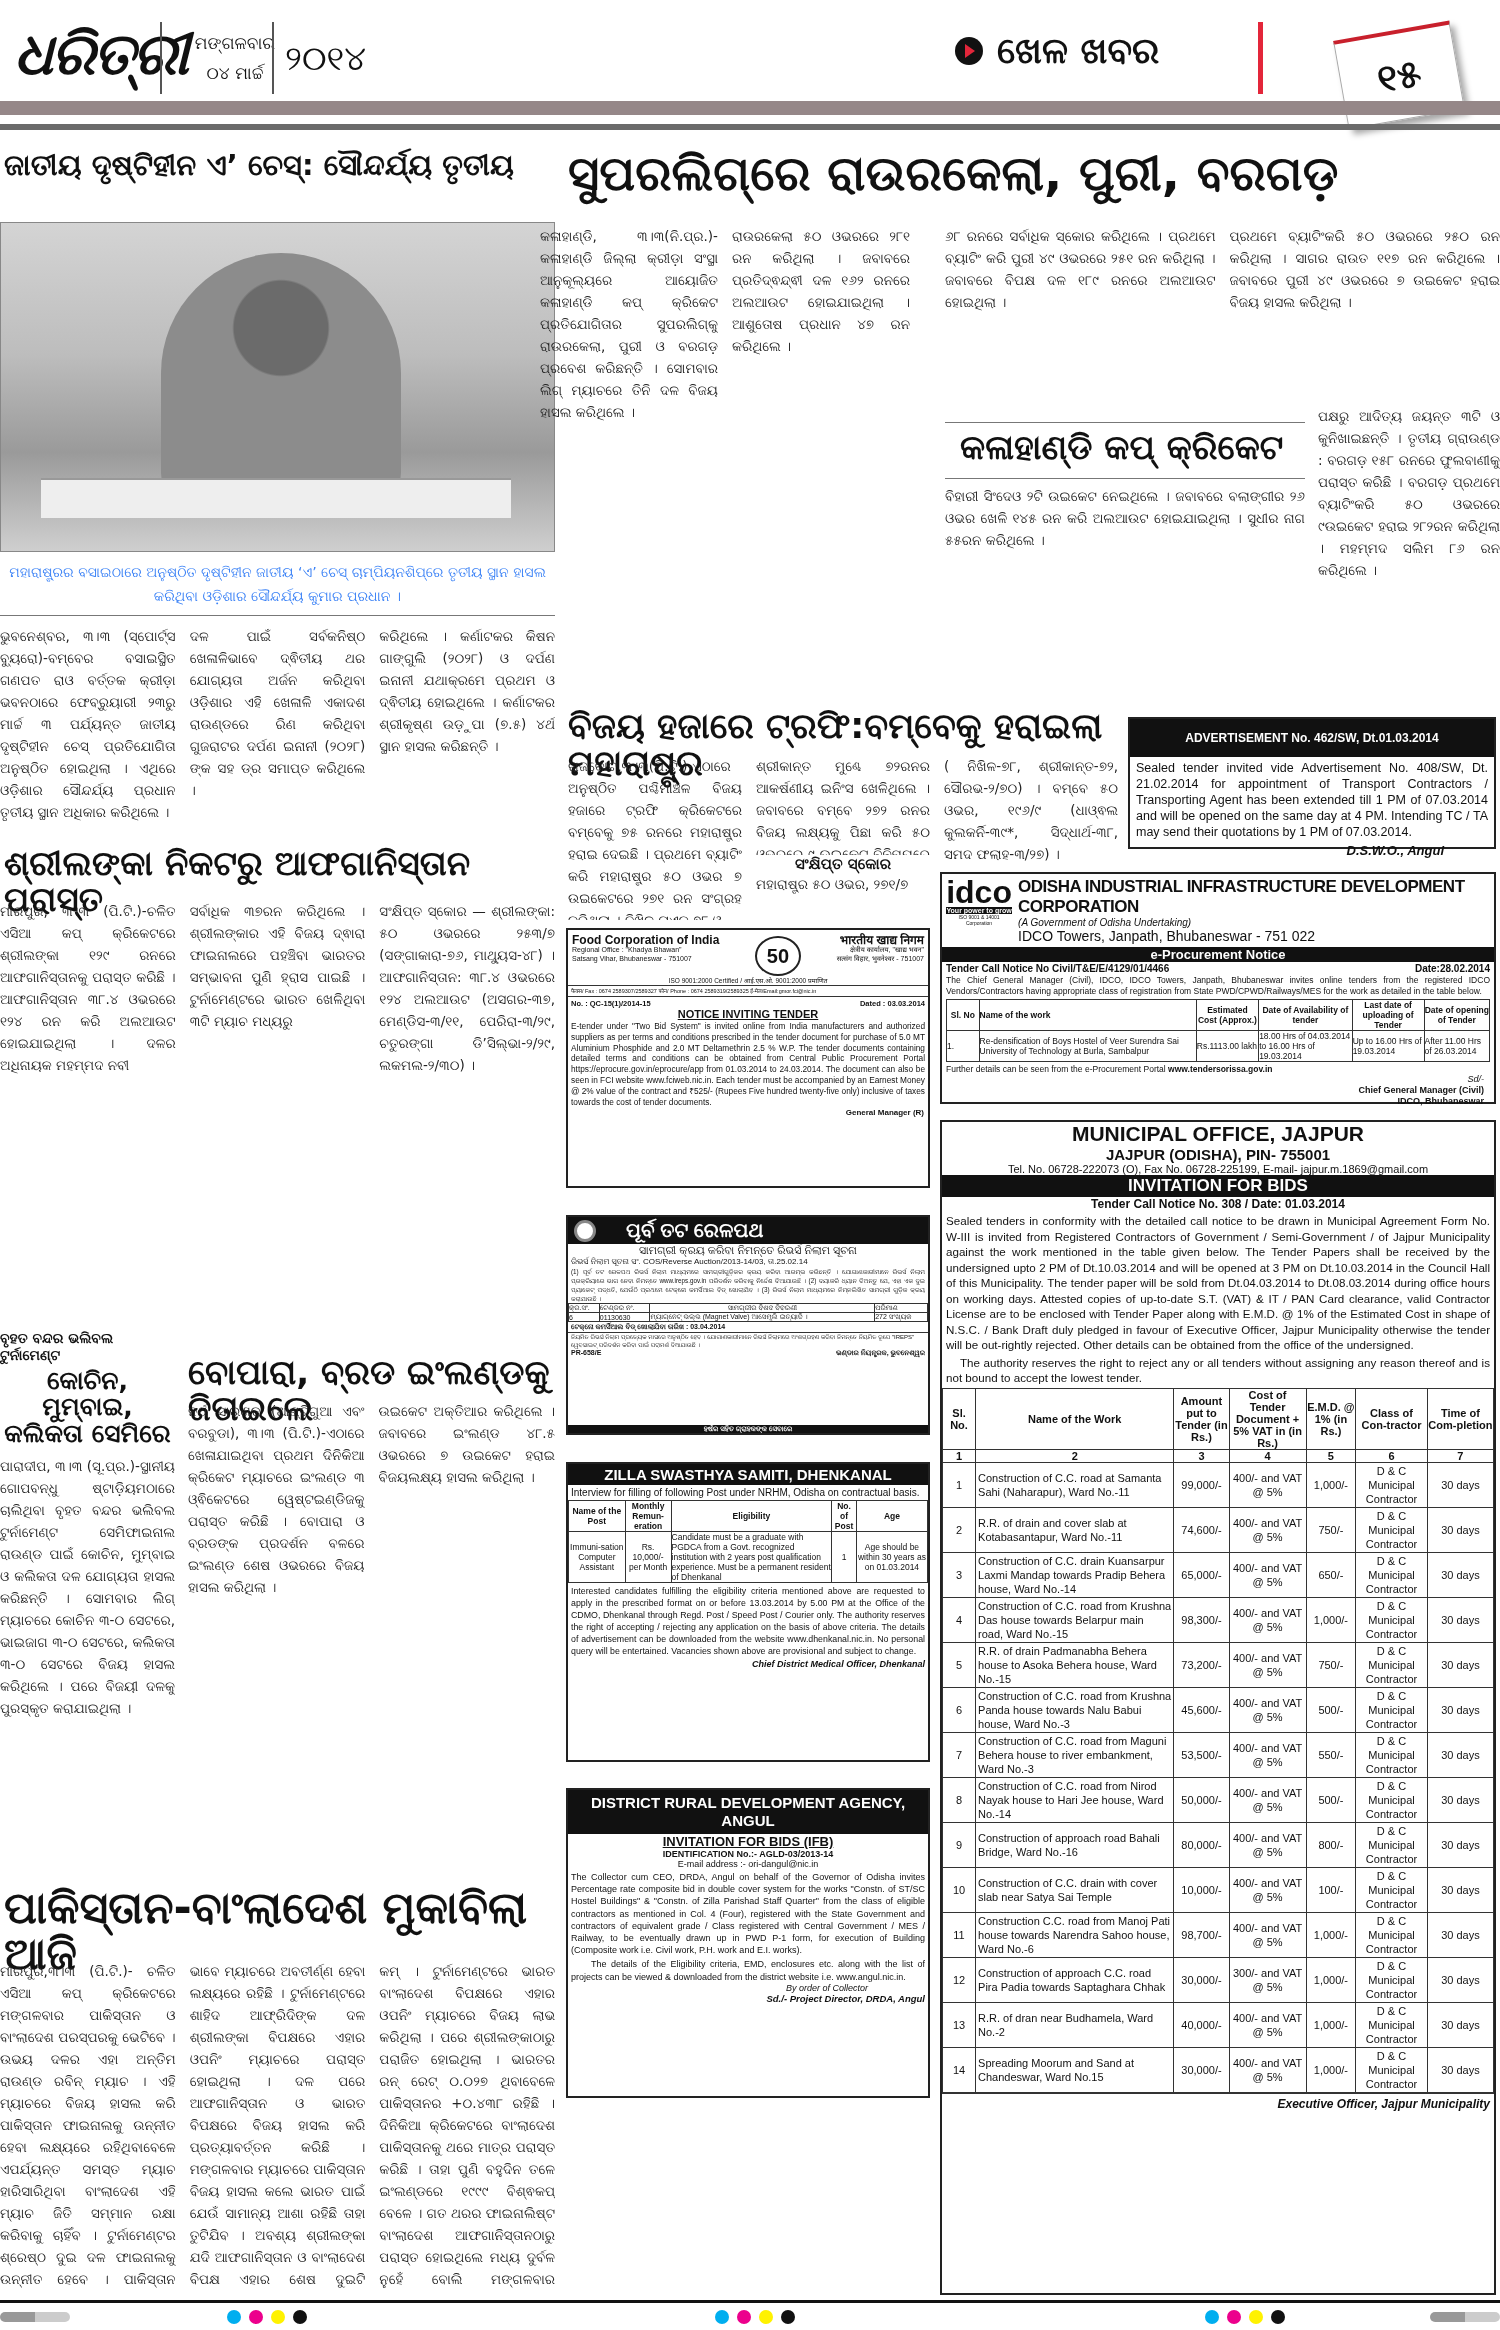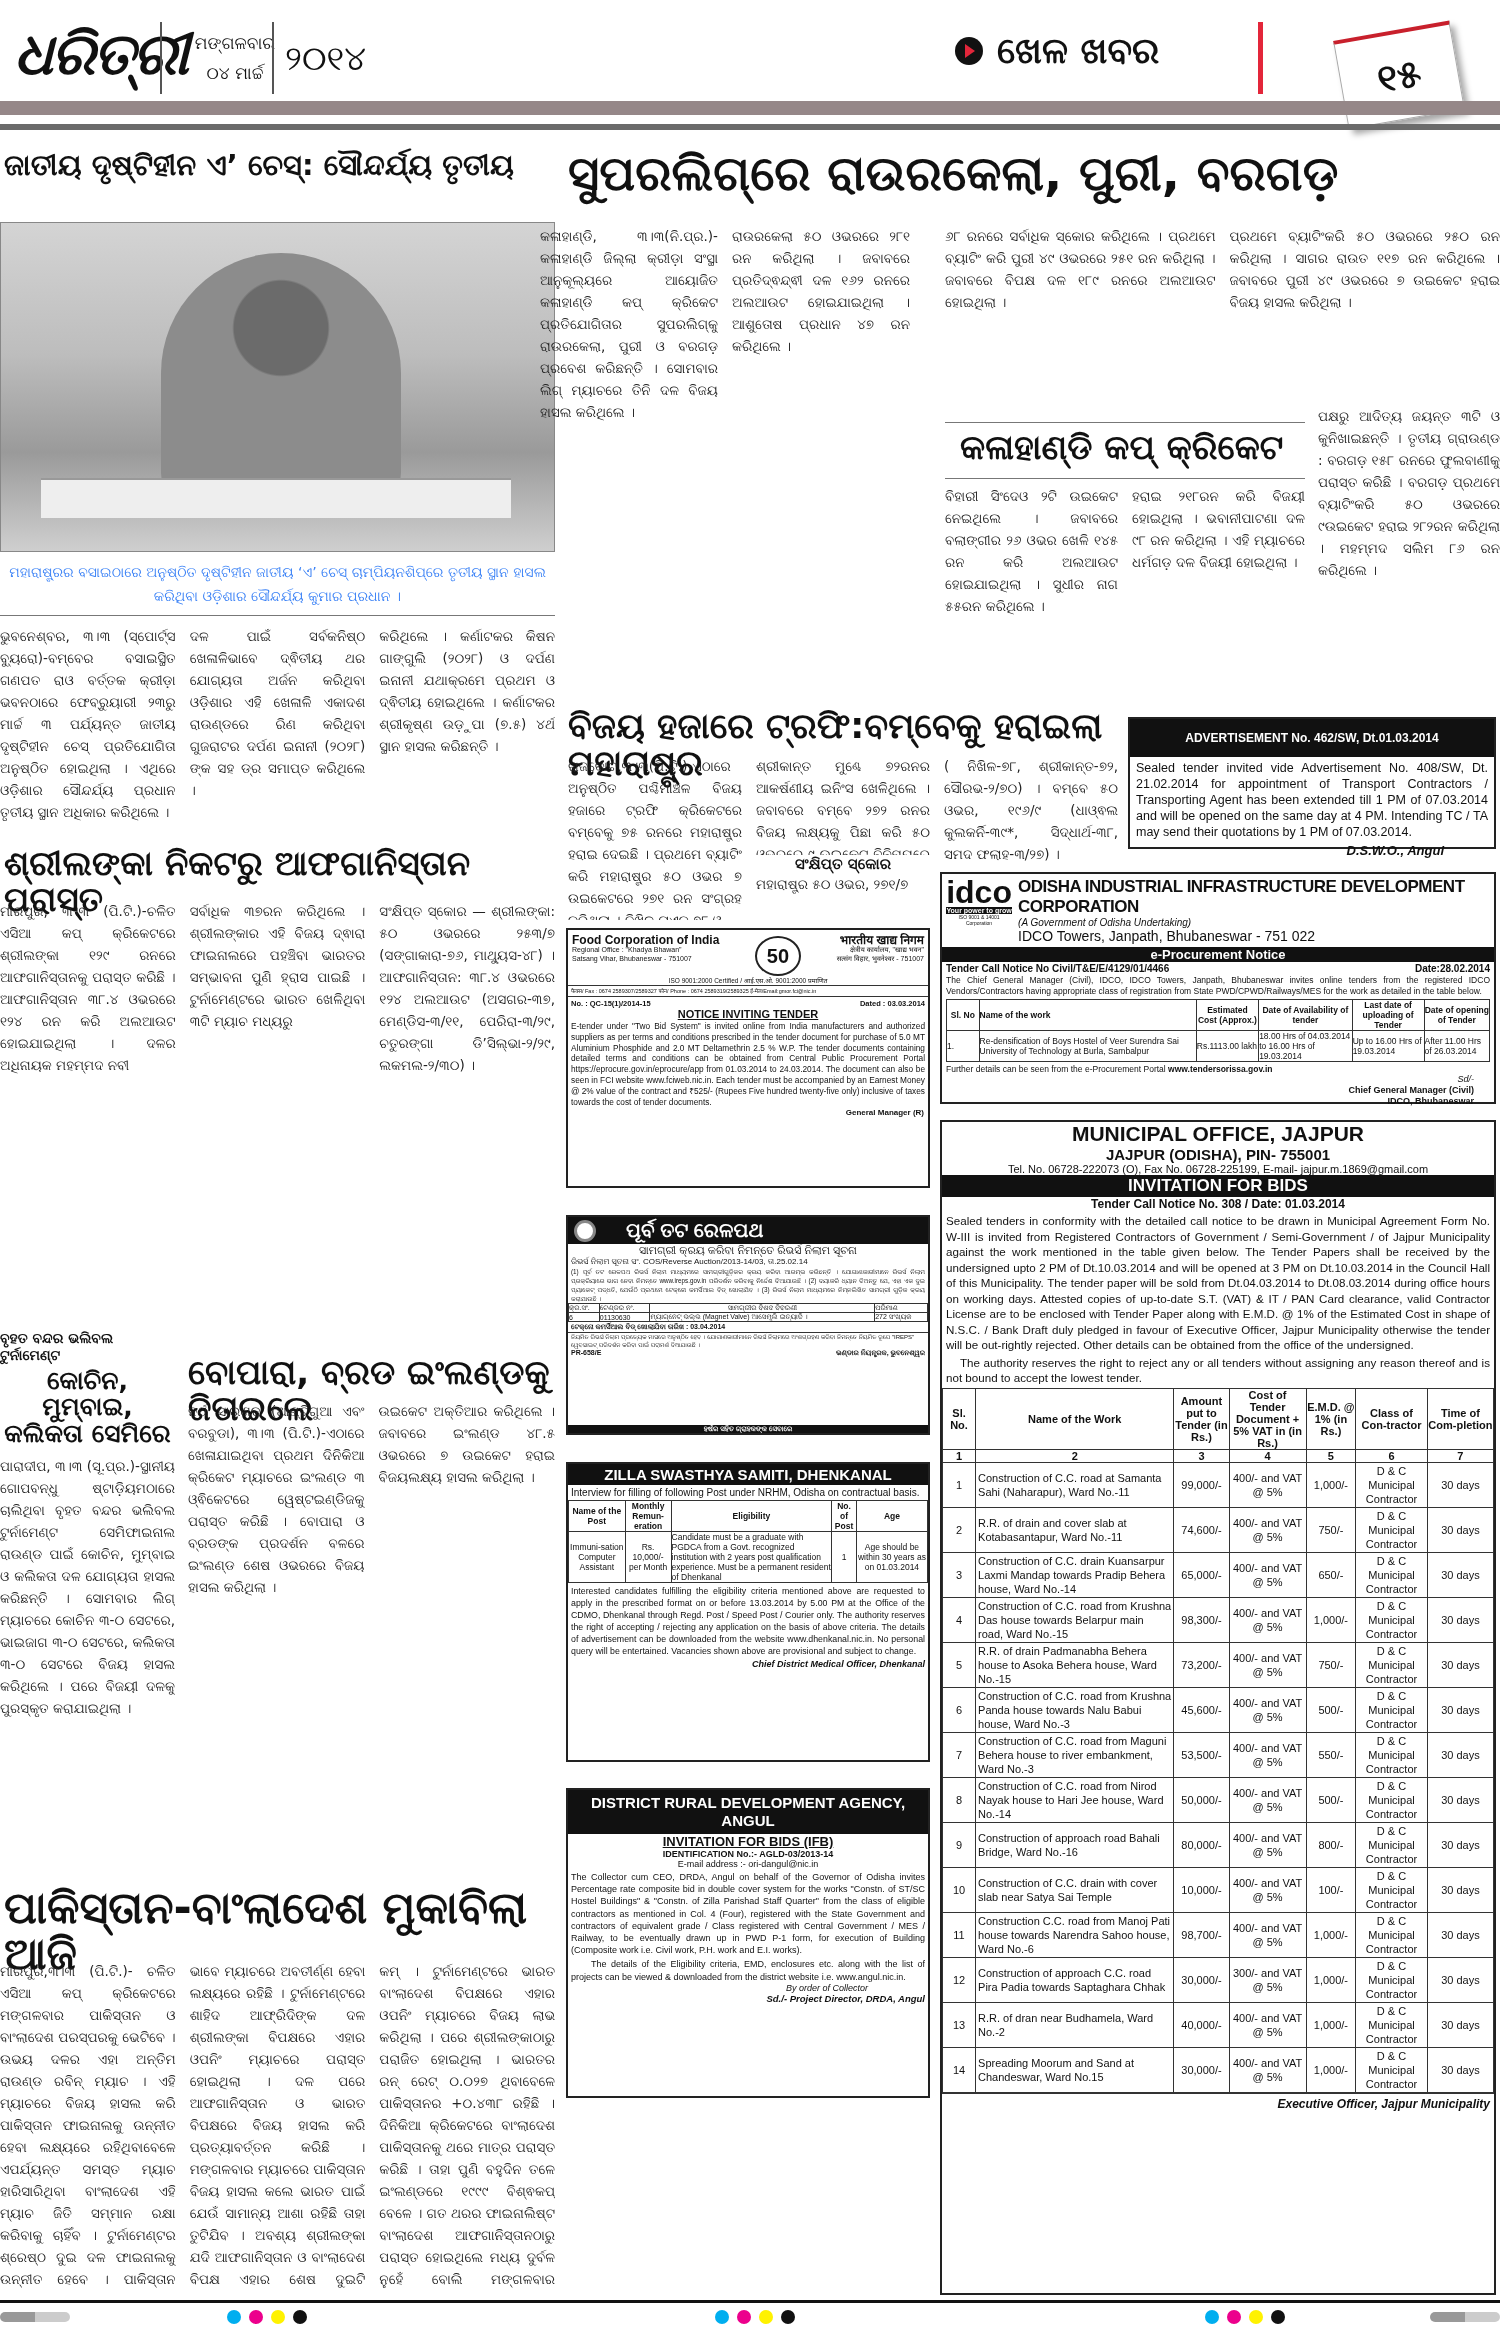--- a/index.html
+++ b/index.html
@@ -106,7 +106,6 @@
 <div class="abs rule" style="left:945px;top:478px;width:360px"></div>
 <div class="abs" style="left:945px;top:485px;width:360px;display:flex;gap:14px">
   <div class="col-text" style="flex:1;height:215px">ବିହାରୀ ସିଂଦେଓ ୨ଟି ଉଇକେଟ ନେଇଥିଲେ । ଜବାବରେ ବଲାଙ୍ଗୀର ୨୬ ଓଭର ଖେଳି ୧୪୫ ରନ କରି ଅଲଆଉଟ ହୋଇଯାଇଥିଲା । ସୁଧୀର ନାଗ ୫୫ରନ କରିଥିଲେ ।</div>
-  <div class="col-text" style="flex:1;height:215px">ହରାଇ ୨୧୮ରନ କରି ବିଜୟୀ ହୋଇଥିଲା । ଭବାନୀପାଟଣା ଦଳ ୯୮ ରନ କରିଥିଲା । ଏହି ମ୍ୟାଚରେ ଧର୍ମଗଡ଼ ଦଳ ବିଜୟୀ ହୋଇଥିଲା ।</div>
 </div>
 
 <div class="abs h1" style="left:568px;top:708px;width:560px;font-size:35px">ବିଜୟ ହଜାରେ ଟ୍ରଫି:ବମ୍ବେକୁ ହରାଇଲା ମହାରାଷ୍ଟ୍ର</div>

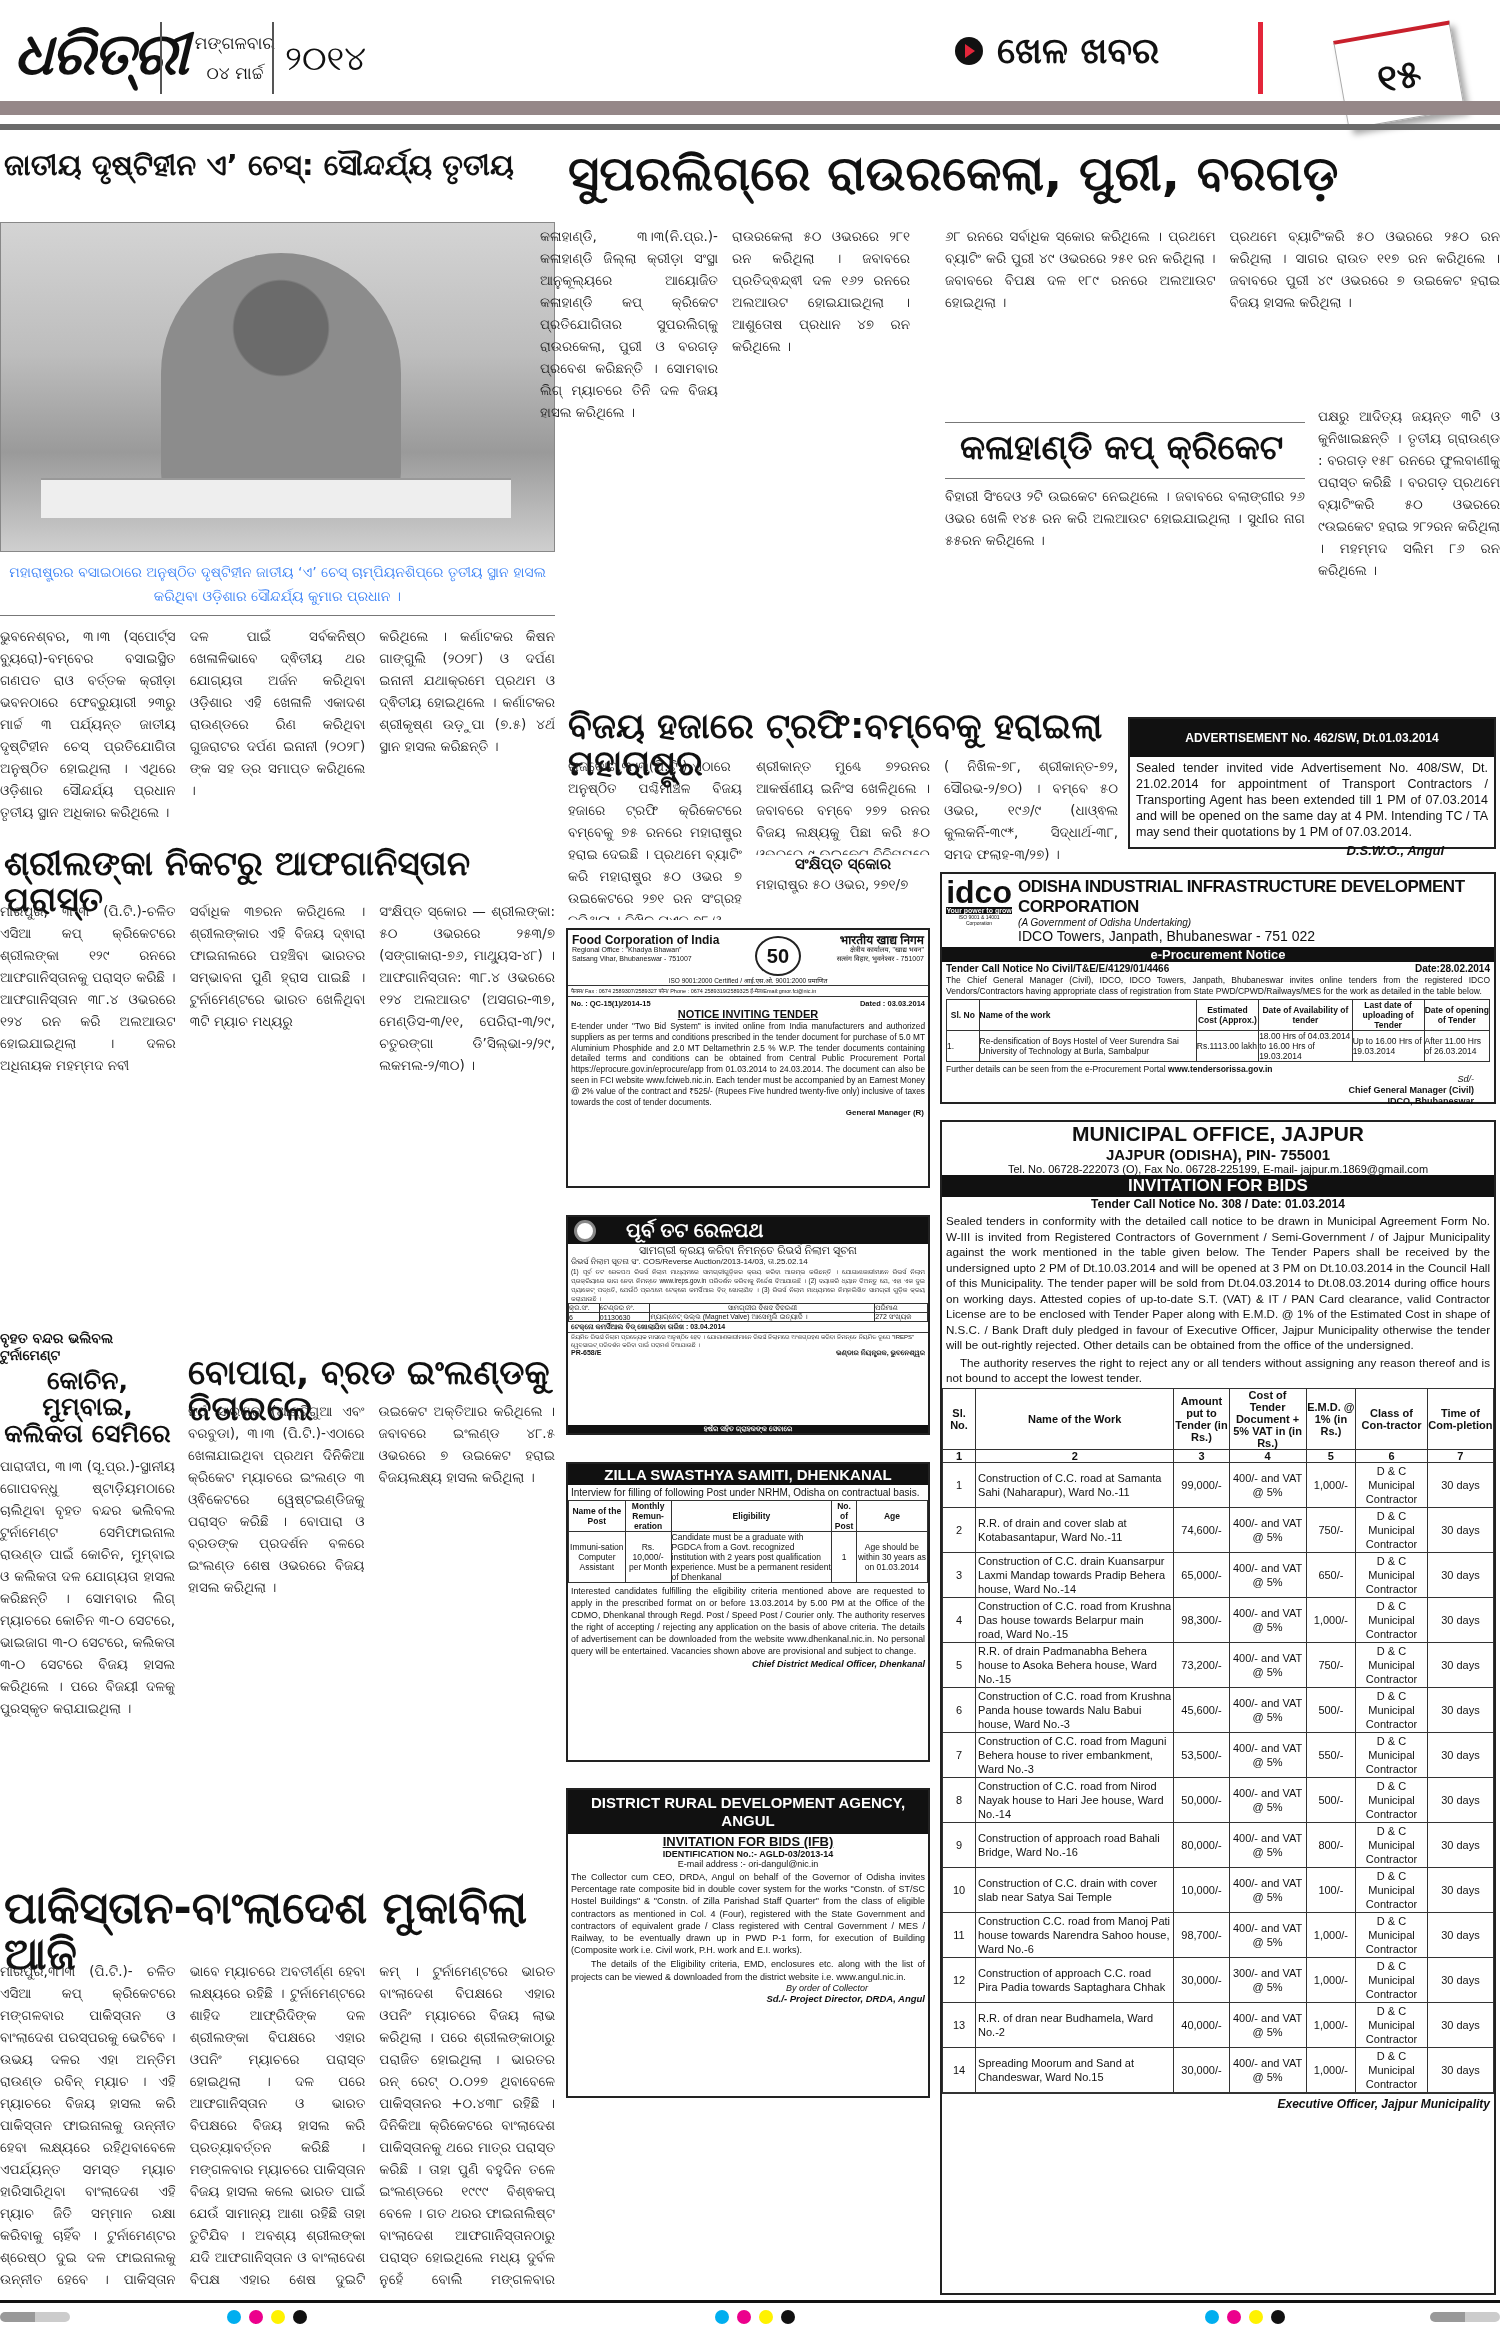--- a/index.html
+++ b/index.html
@@ -168,7 +168,7 @@
     <span>Further details can be seen from the e-Procurement Portal</span>
     <b>www.tendersorissa.gov.in</b>
   </div>
-  <div style="font-size:9px;font-weight:bold;text-align:right;padding-right:20px;line-height:11px">
+  <div style="font-size:9px;font-weight:bold;text-align:right;padding-right:10px;line-height:11px">
     <div style="font-style:italic;font-weight:normal">Sd/-</div>
     <div>Chief General Manager (Civil)</div>
     <div>IDCO, Bhubaneswar</div>

